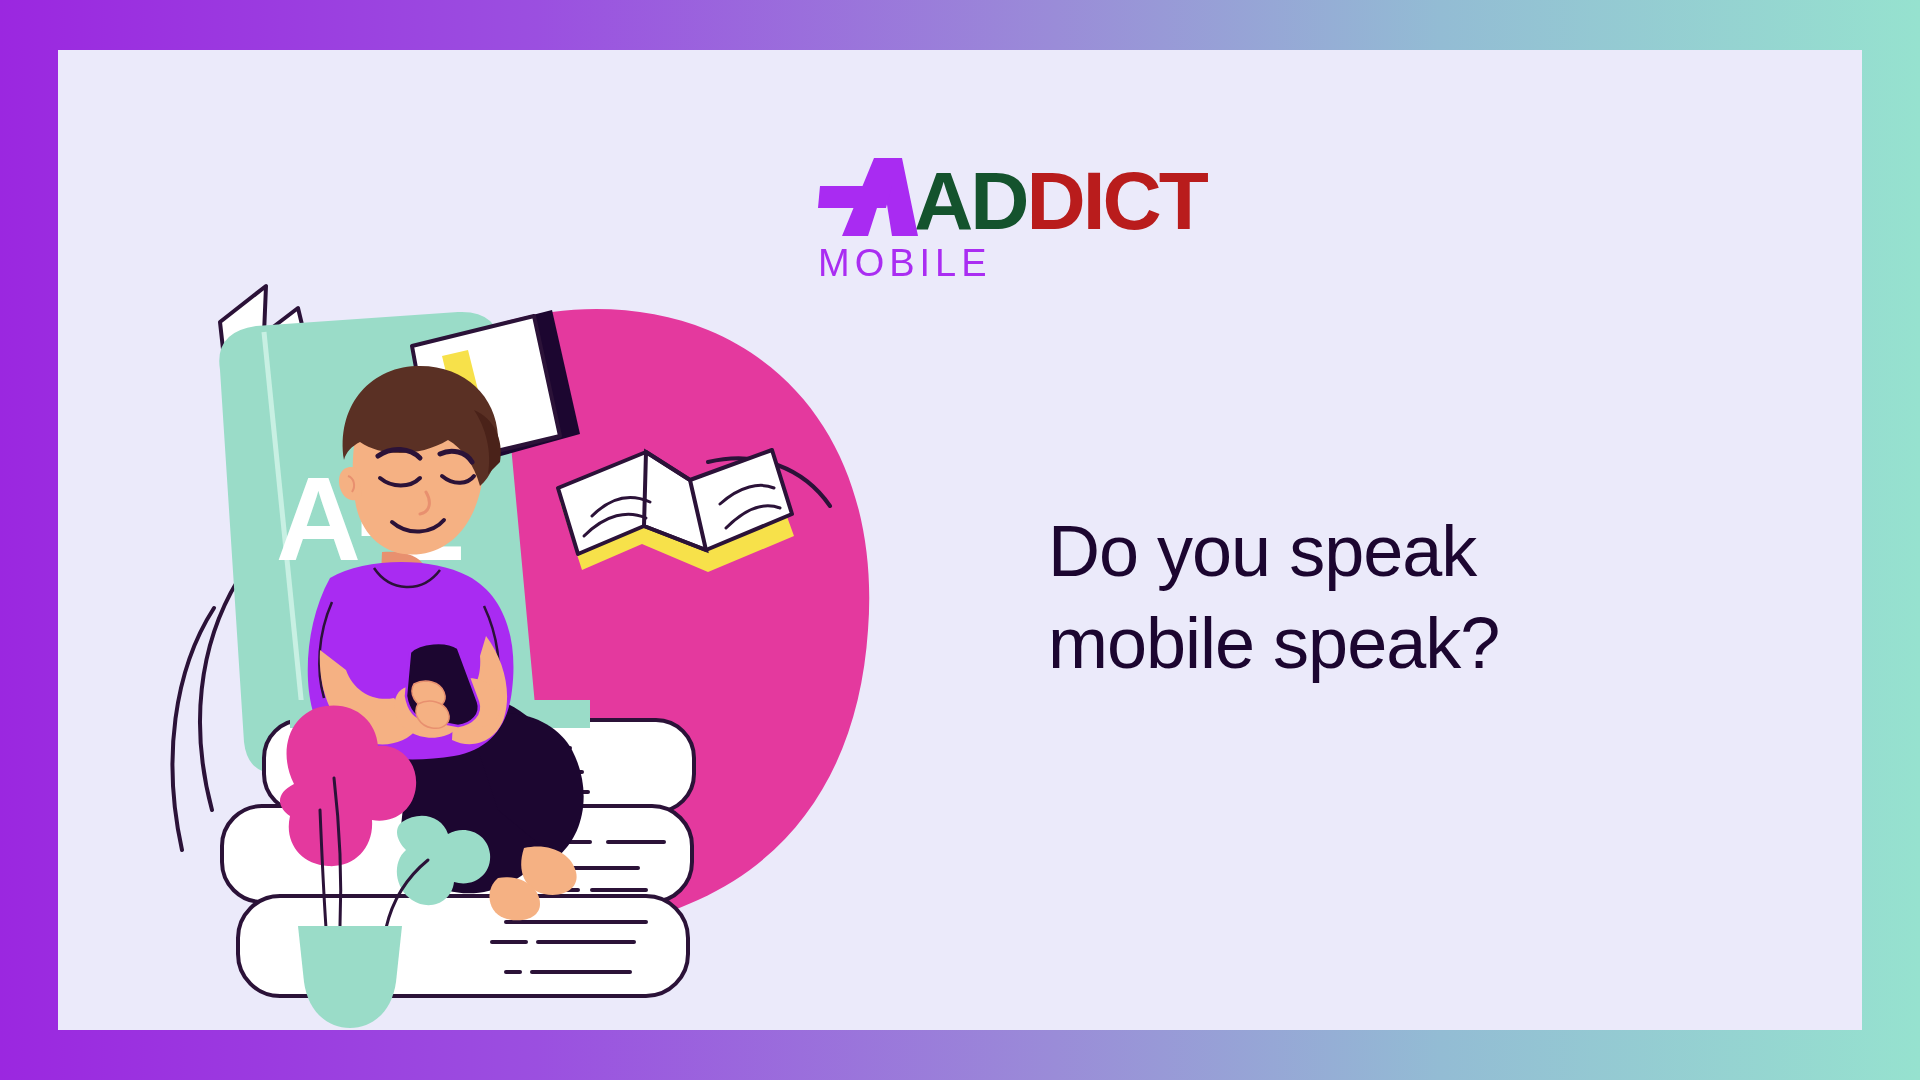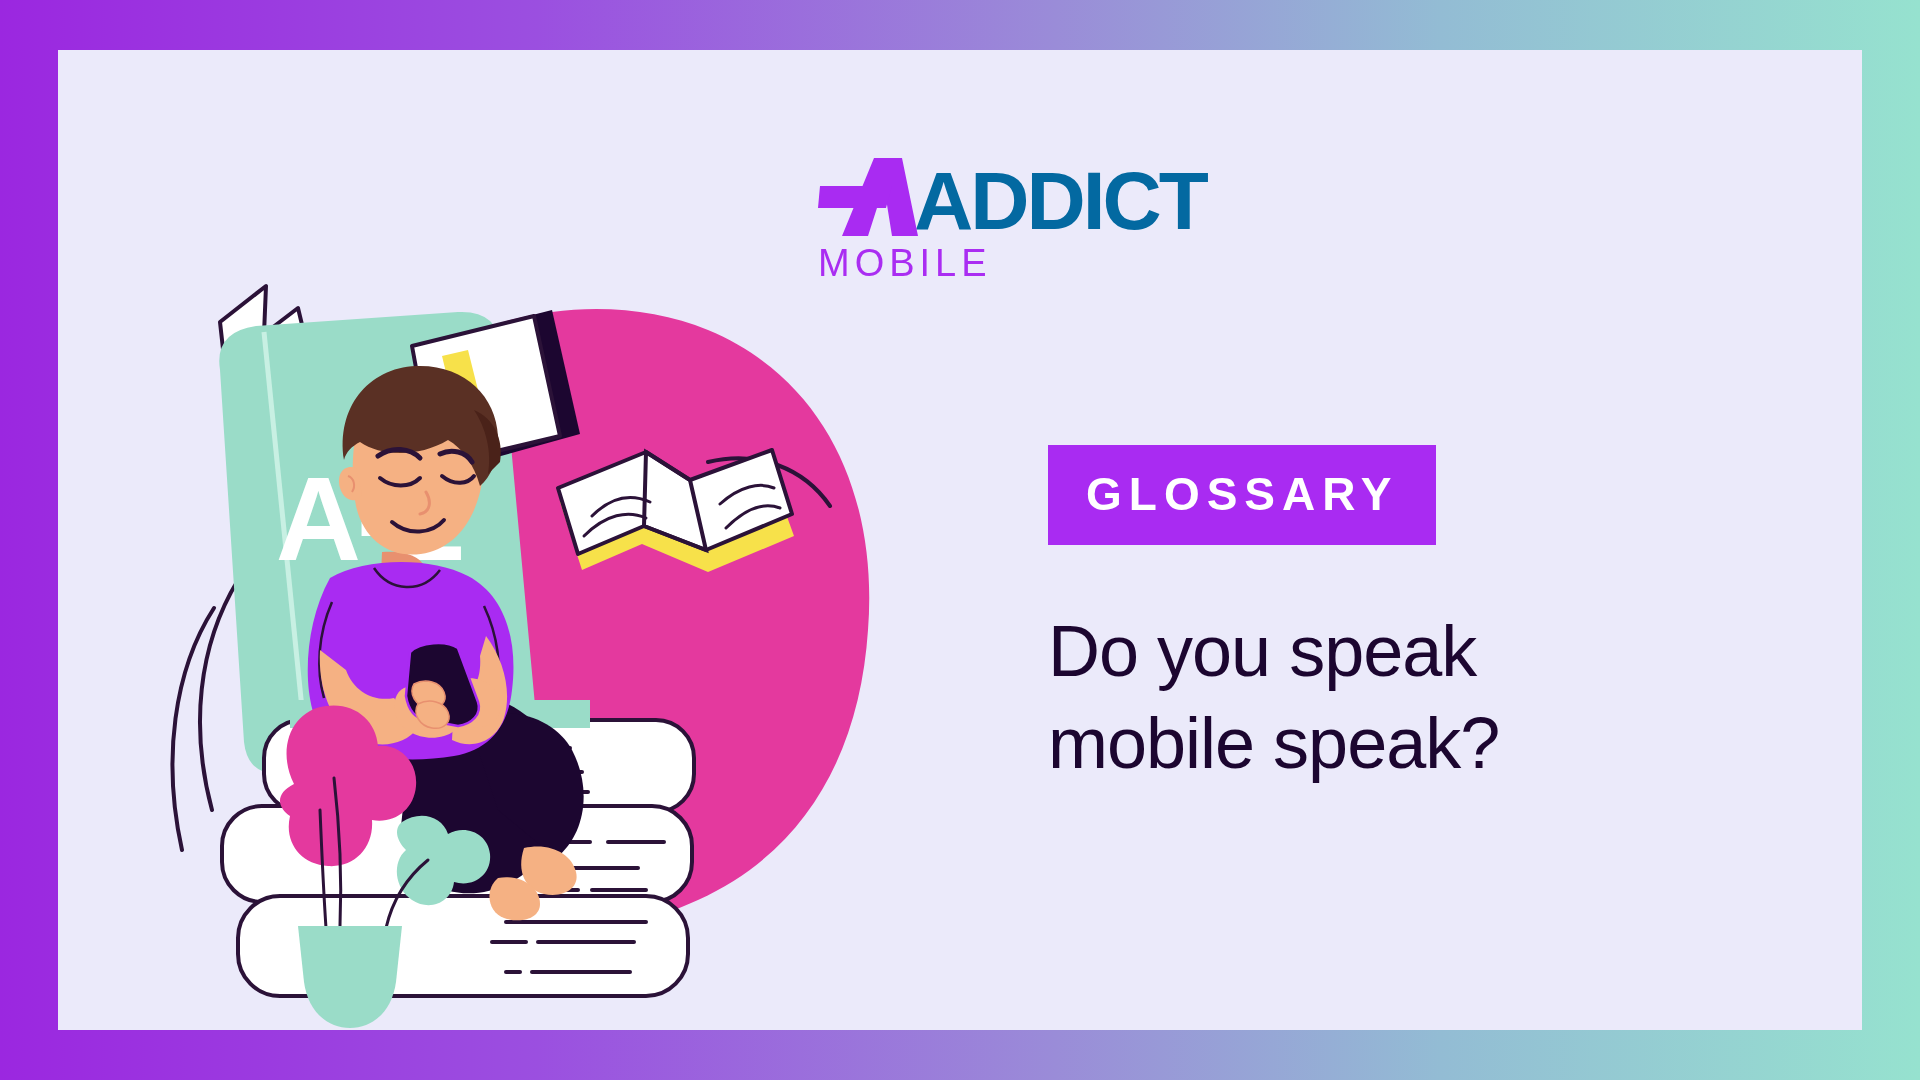--- a/index.html
+++ b/index.html
@@ -39,7 +39,7 @@
   }
   .logo-a-mark svg { display:block; }
   .logo-ad {
-    font-size:82px; font-weight:bold; color:#0369a1;
+    font-size:82px; font-weight:bold; color:#14532d;
     letter-spacing:-3px;
   }
   .logo-dict {

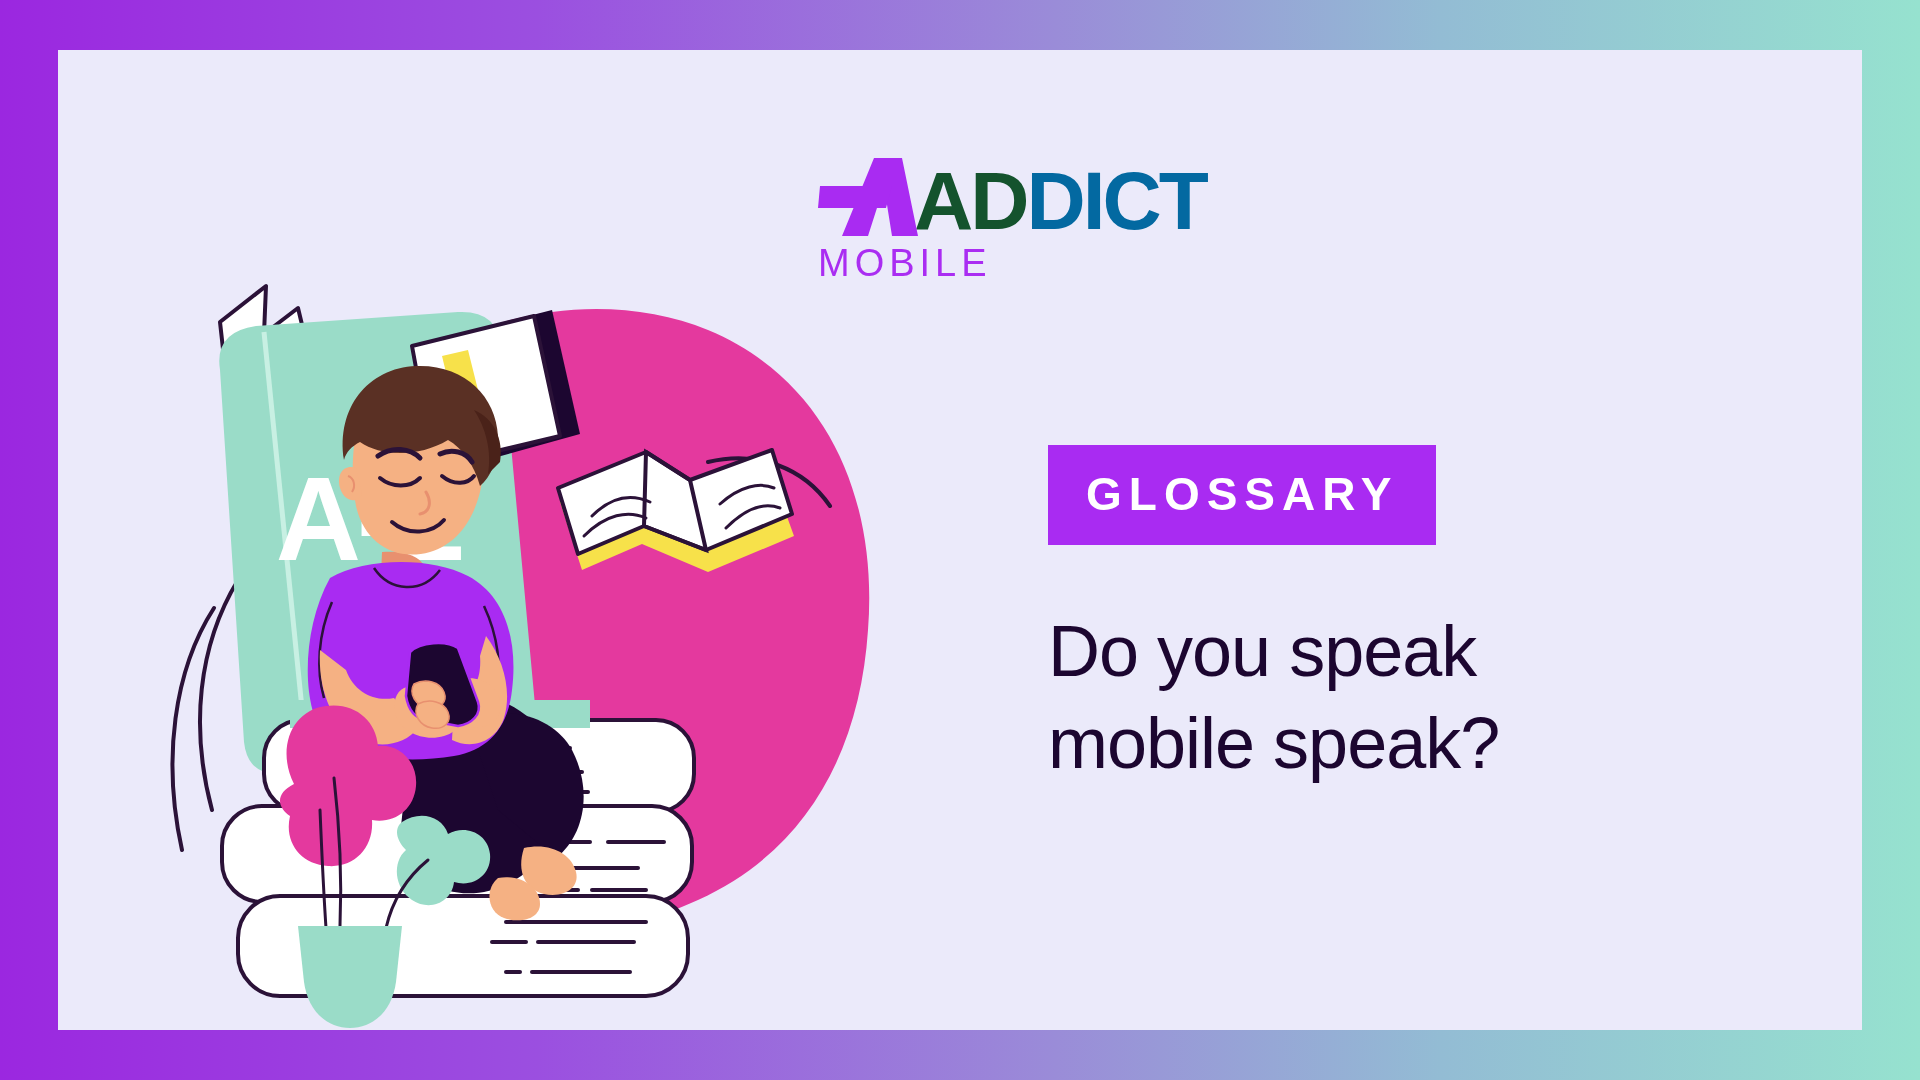--- a/index.html
+++ b/index.html
@@ -43,7 +43,7 @@
     letter-spacing:-3px;
   }
   .logo-dict {
-    font-size:82px; font-weight:bold; color:#0369a1;
+    font-size:82px; font-weight:bold; color:#b91c1c;
     letter-spacing:-3px;
   }
   #logo-sub {

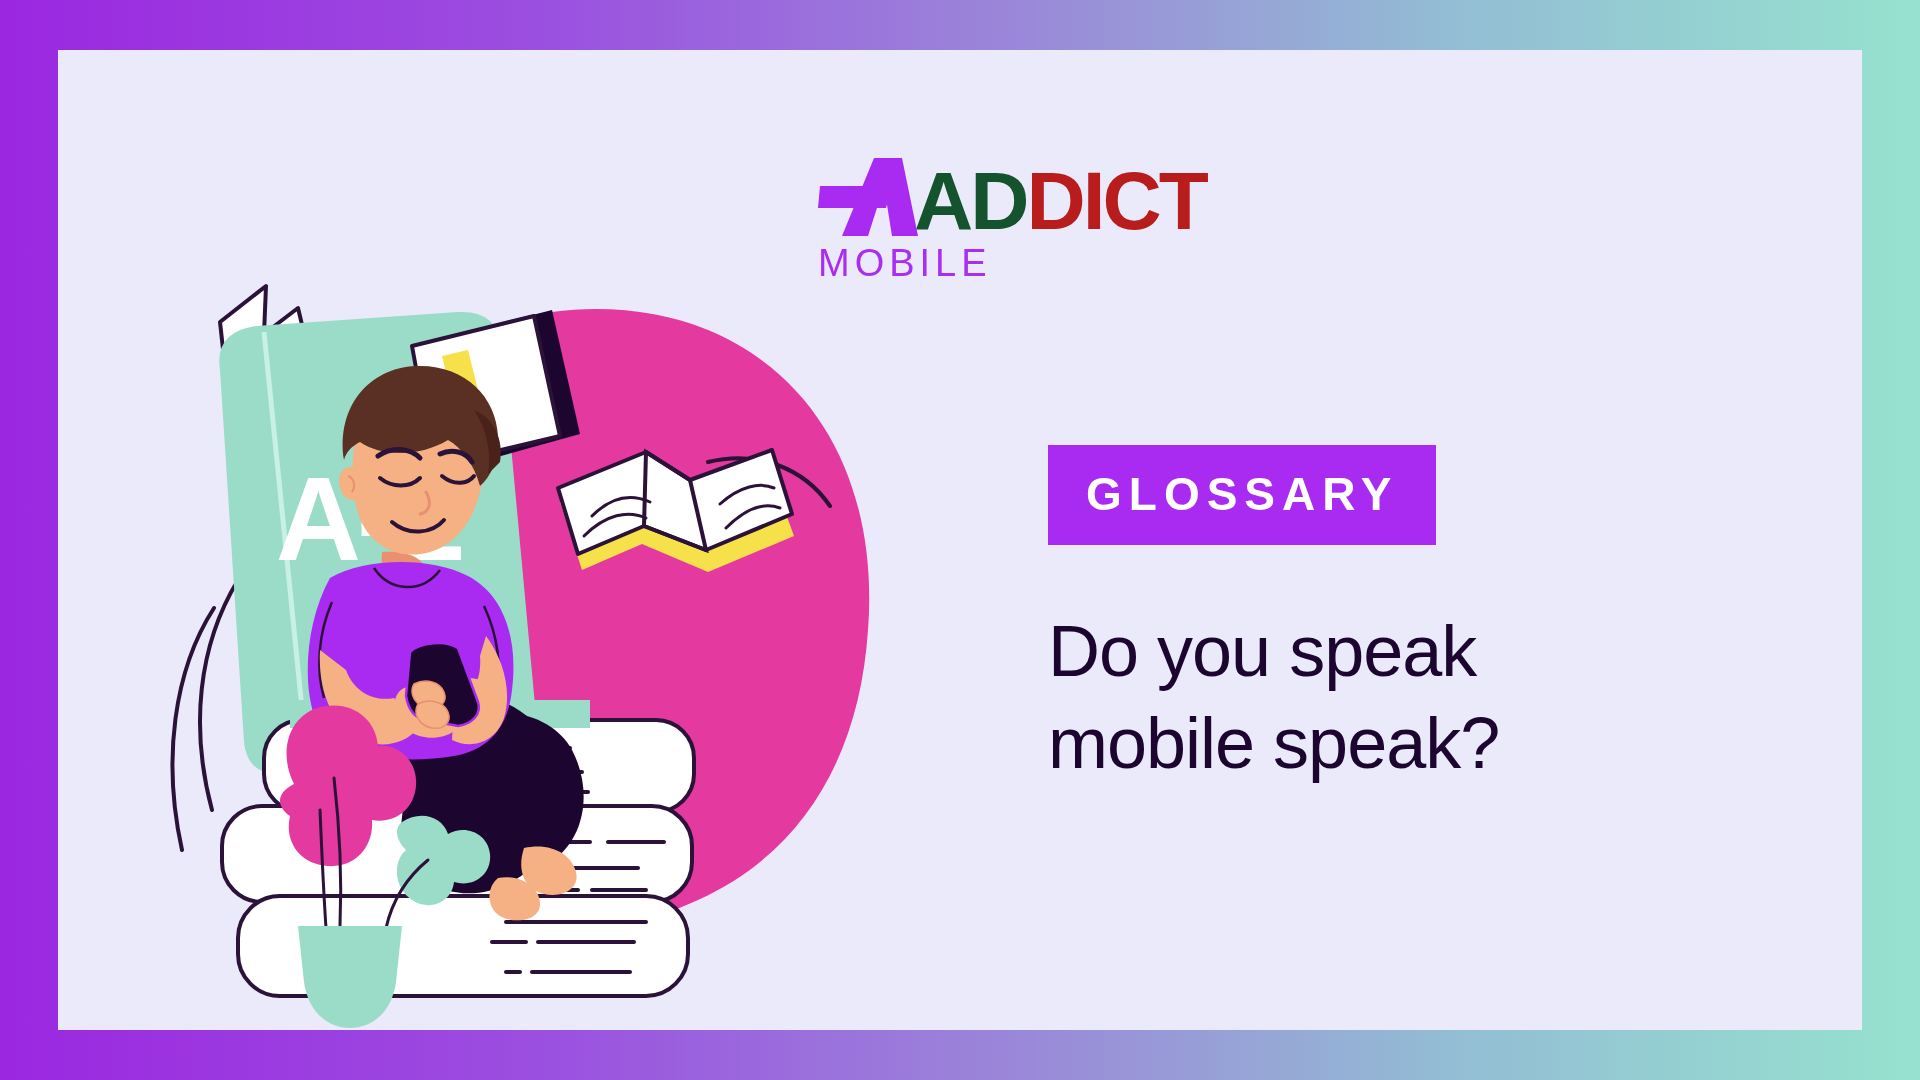--- a/index.html
+++ b/index.html
@@ -267,7 +267,6 @@
   </div>
 
   <div id="right-col">
-    <div id="glossary-badge">GLOSSARY</div>
     <div id="headline">
       <span class="hl-line">Do you speak</span>
       <span class="hl-line">mobile speak?</span>

